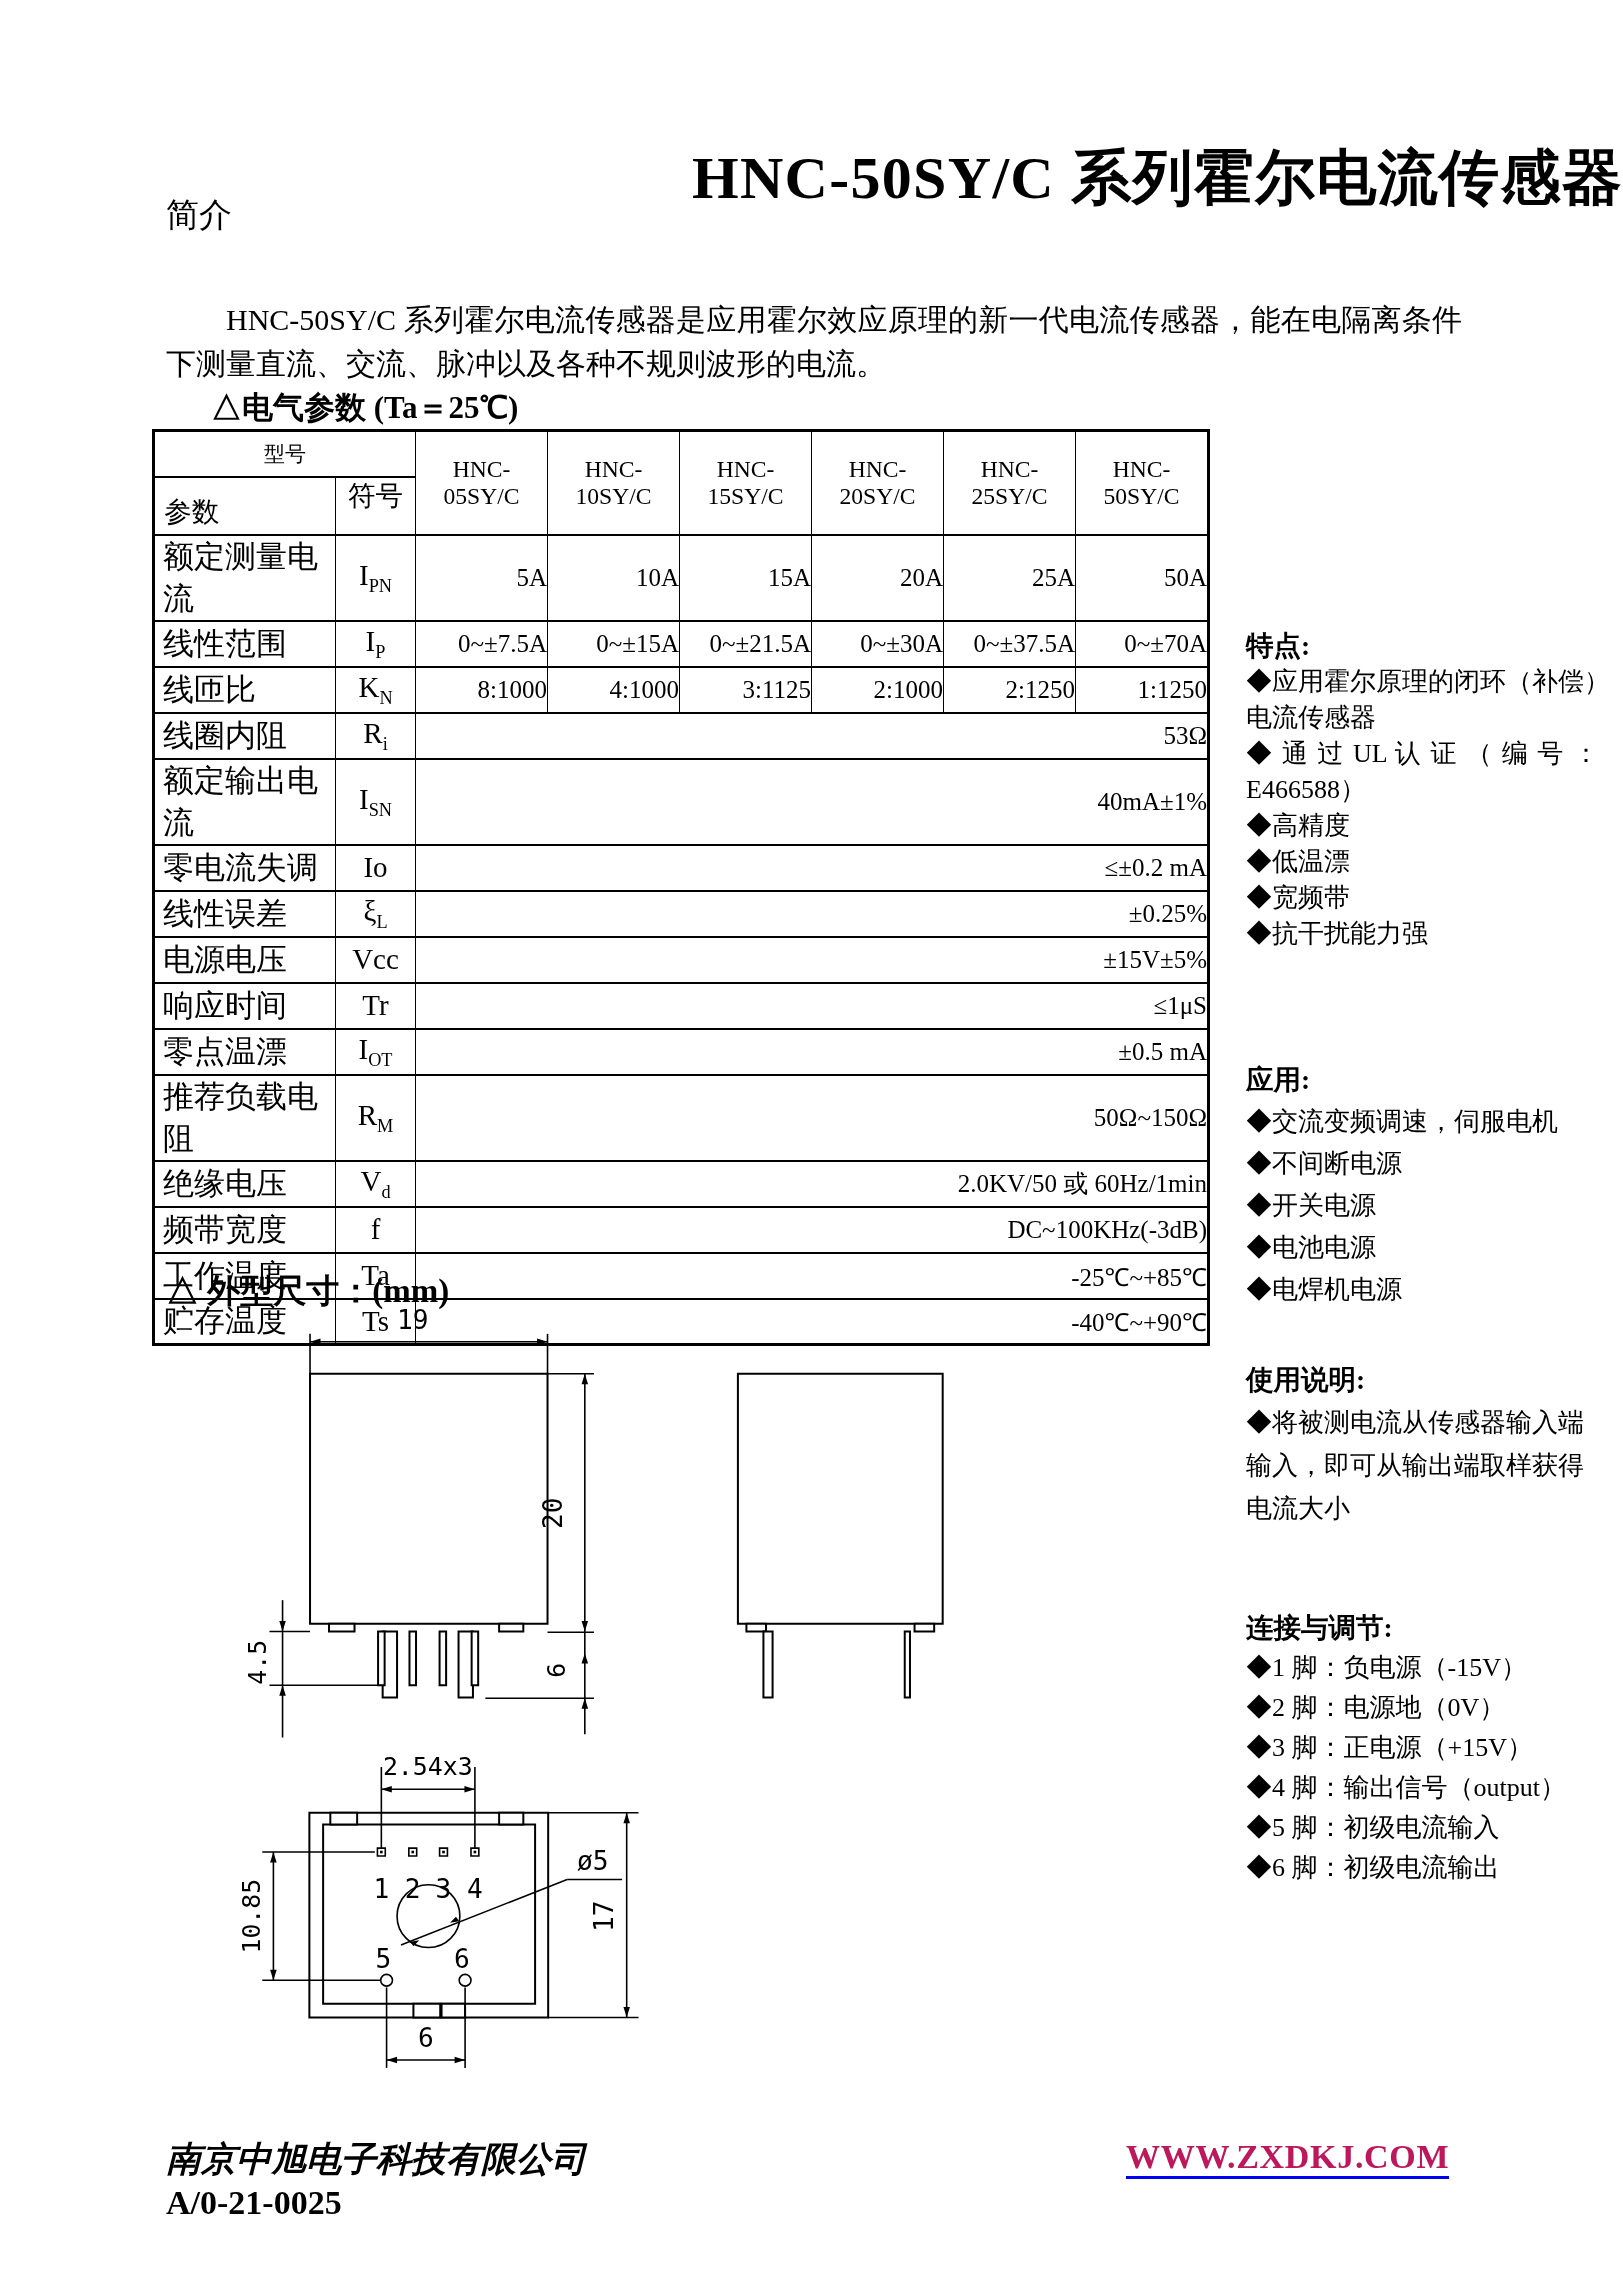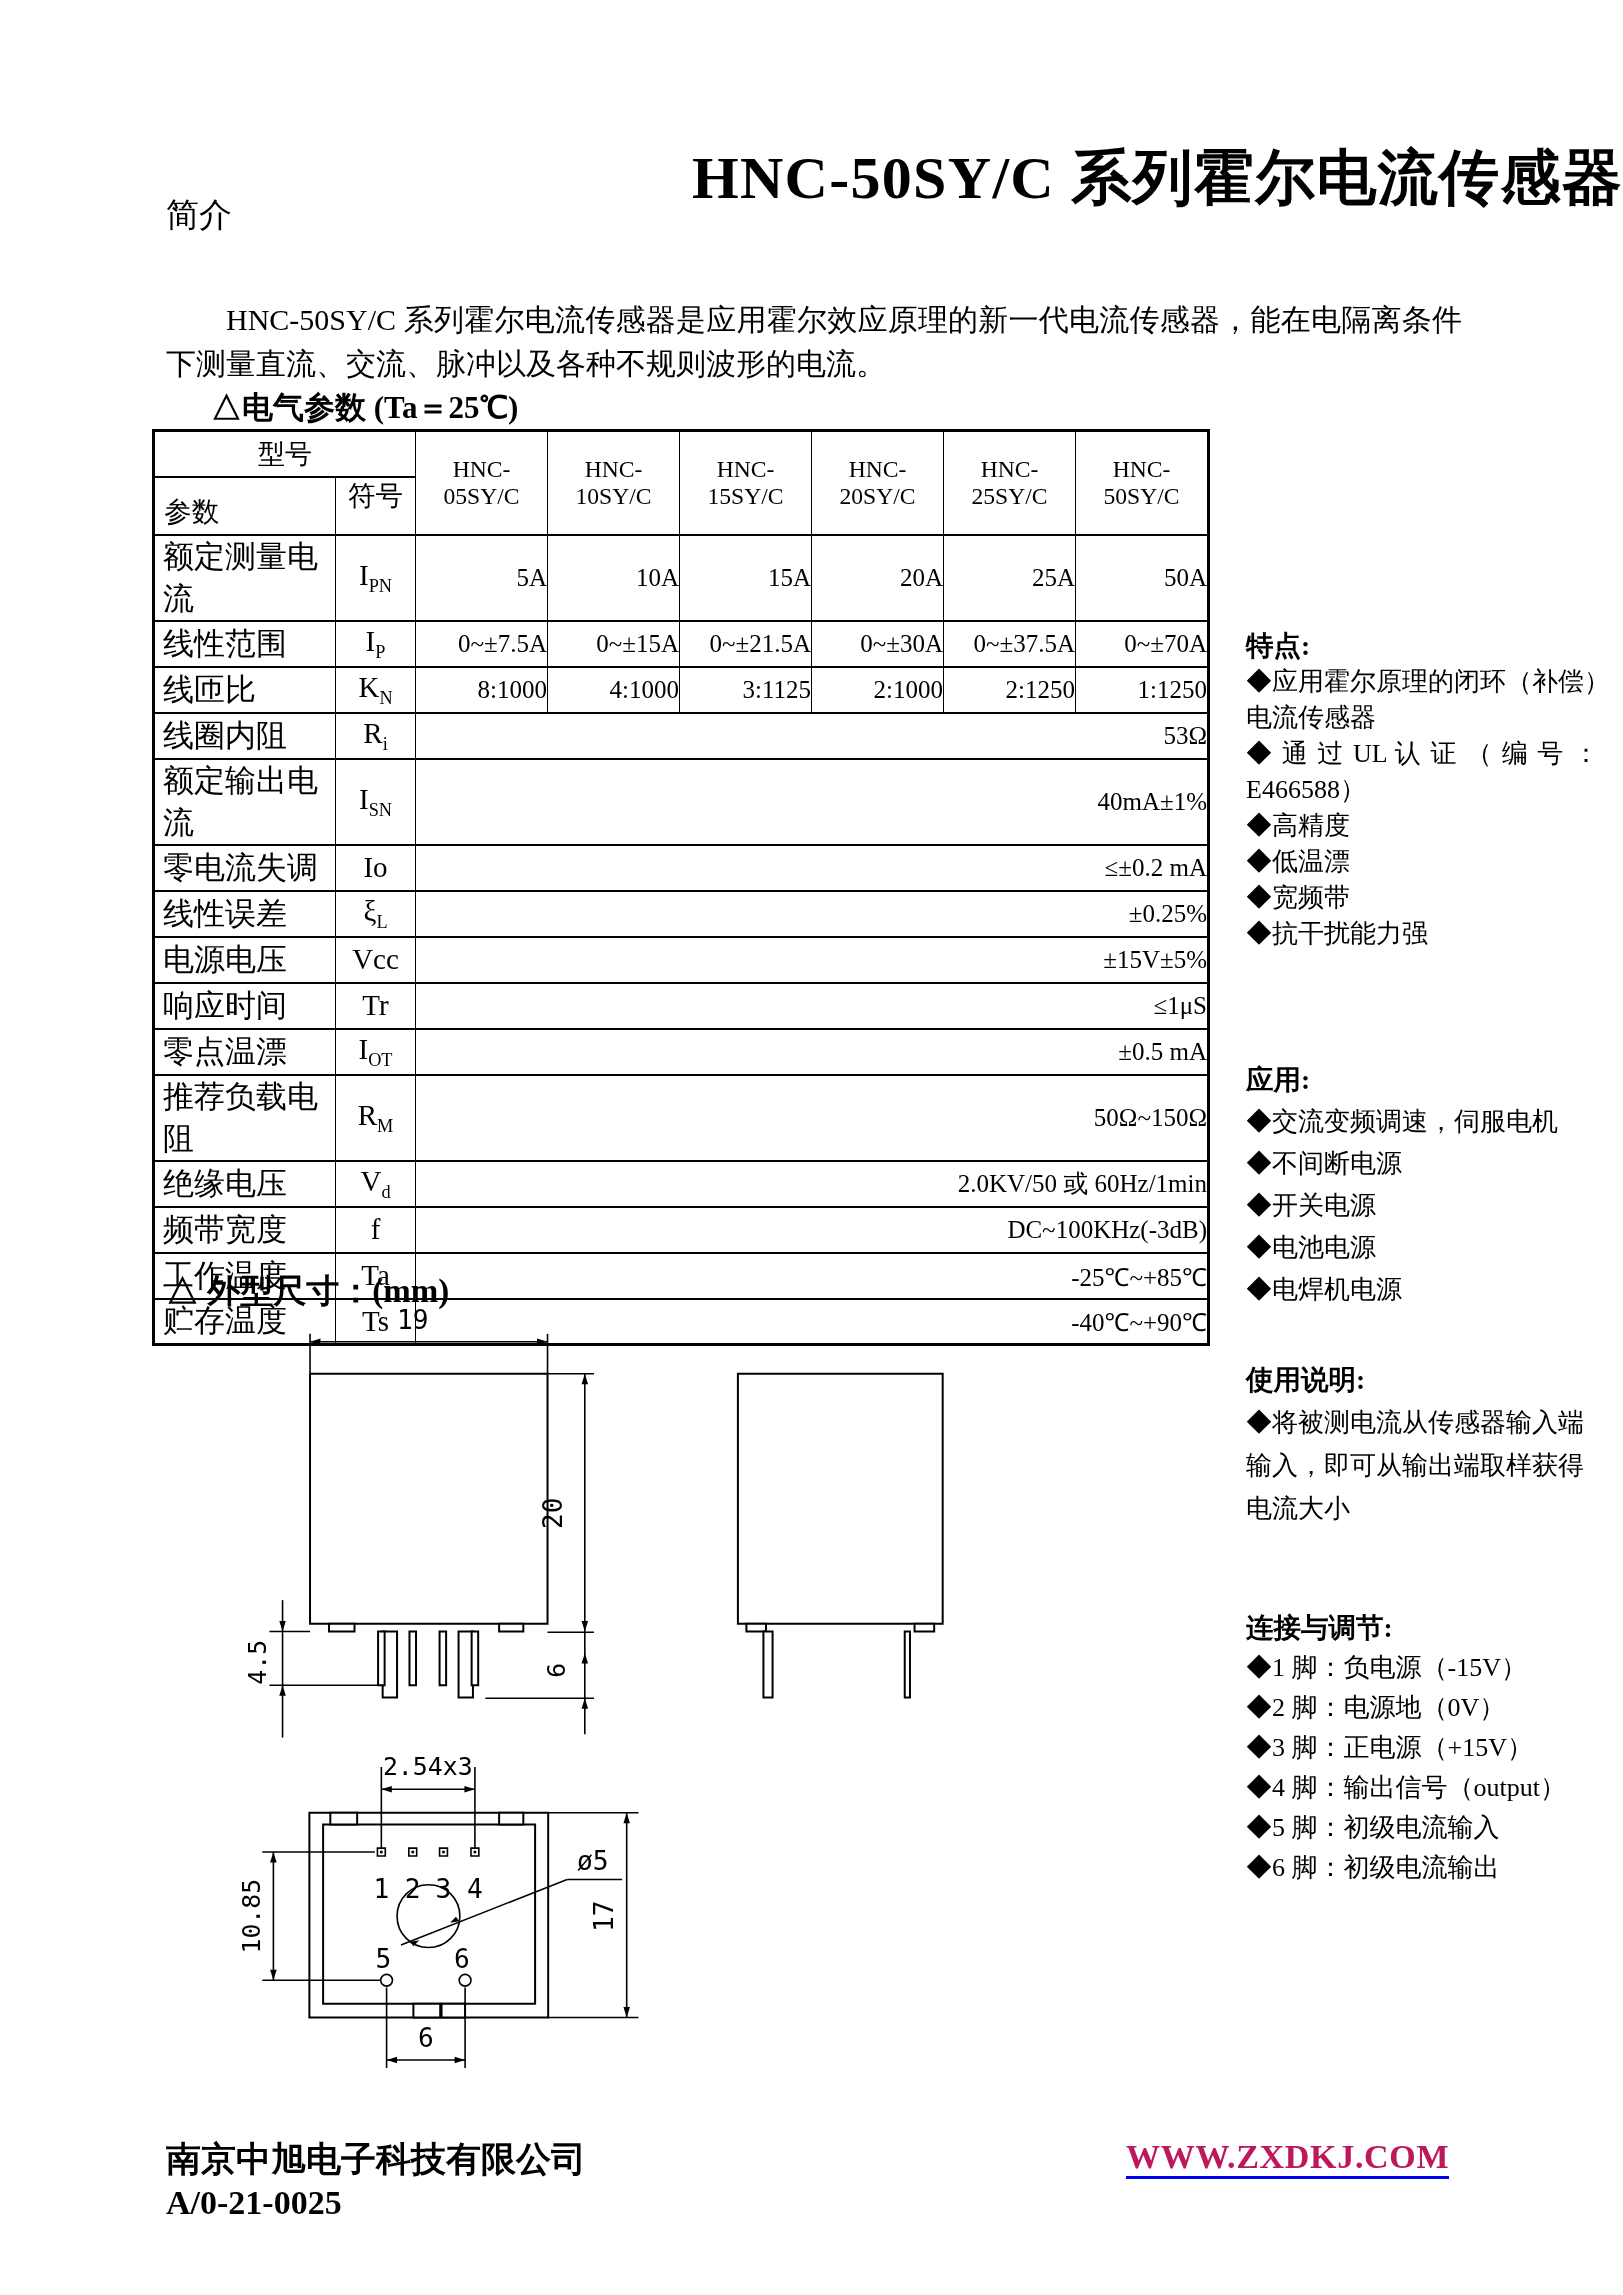--- a/index.html
+++ b/index.html
@@ -22,7 +22,7 @@
   table.spec th,table.spec td{border-left:1.3px solid #000;border-right:1.3px solid #000;
              border-top:2.6px solid #000;border-bottom:2.6px solid #000;
              font-weight:normal;overflow:hidden;padding:0;}
-  table.spec .corner-top{height:46px;text-align:center;font-size:27px;}
+  table.spec .corner-top{height:46px;text-align:center;font-size:21px;}
   table.spec .hdr-r2 th{height:42px;}
   table.spec .corner-param{text-align:left;vertical-align:bottom;padding-left:9.2px;
              padding-bottom:3.9px;font-size:27.5px;}

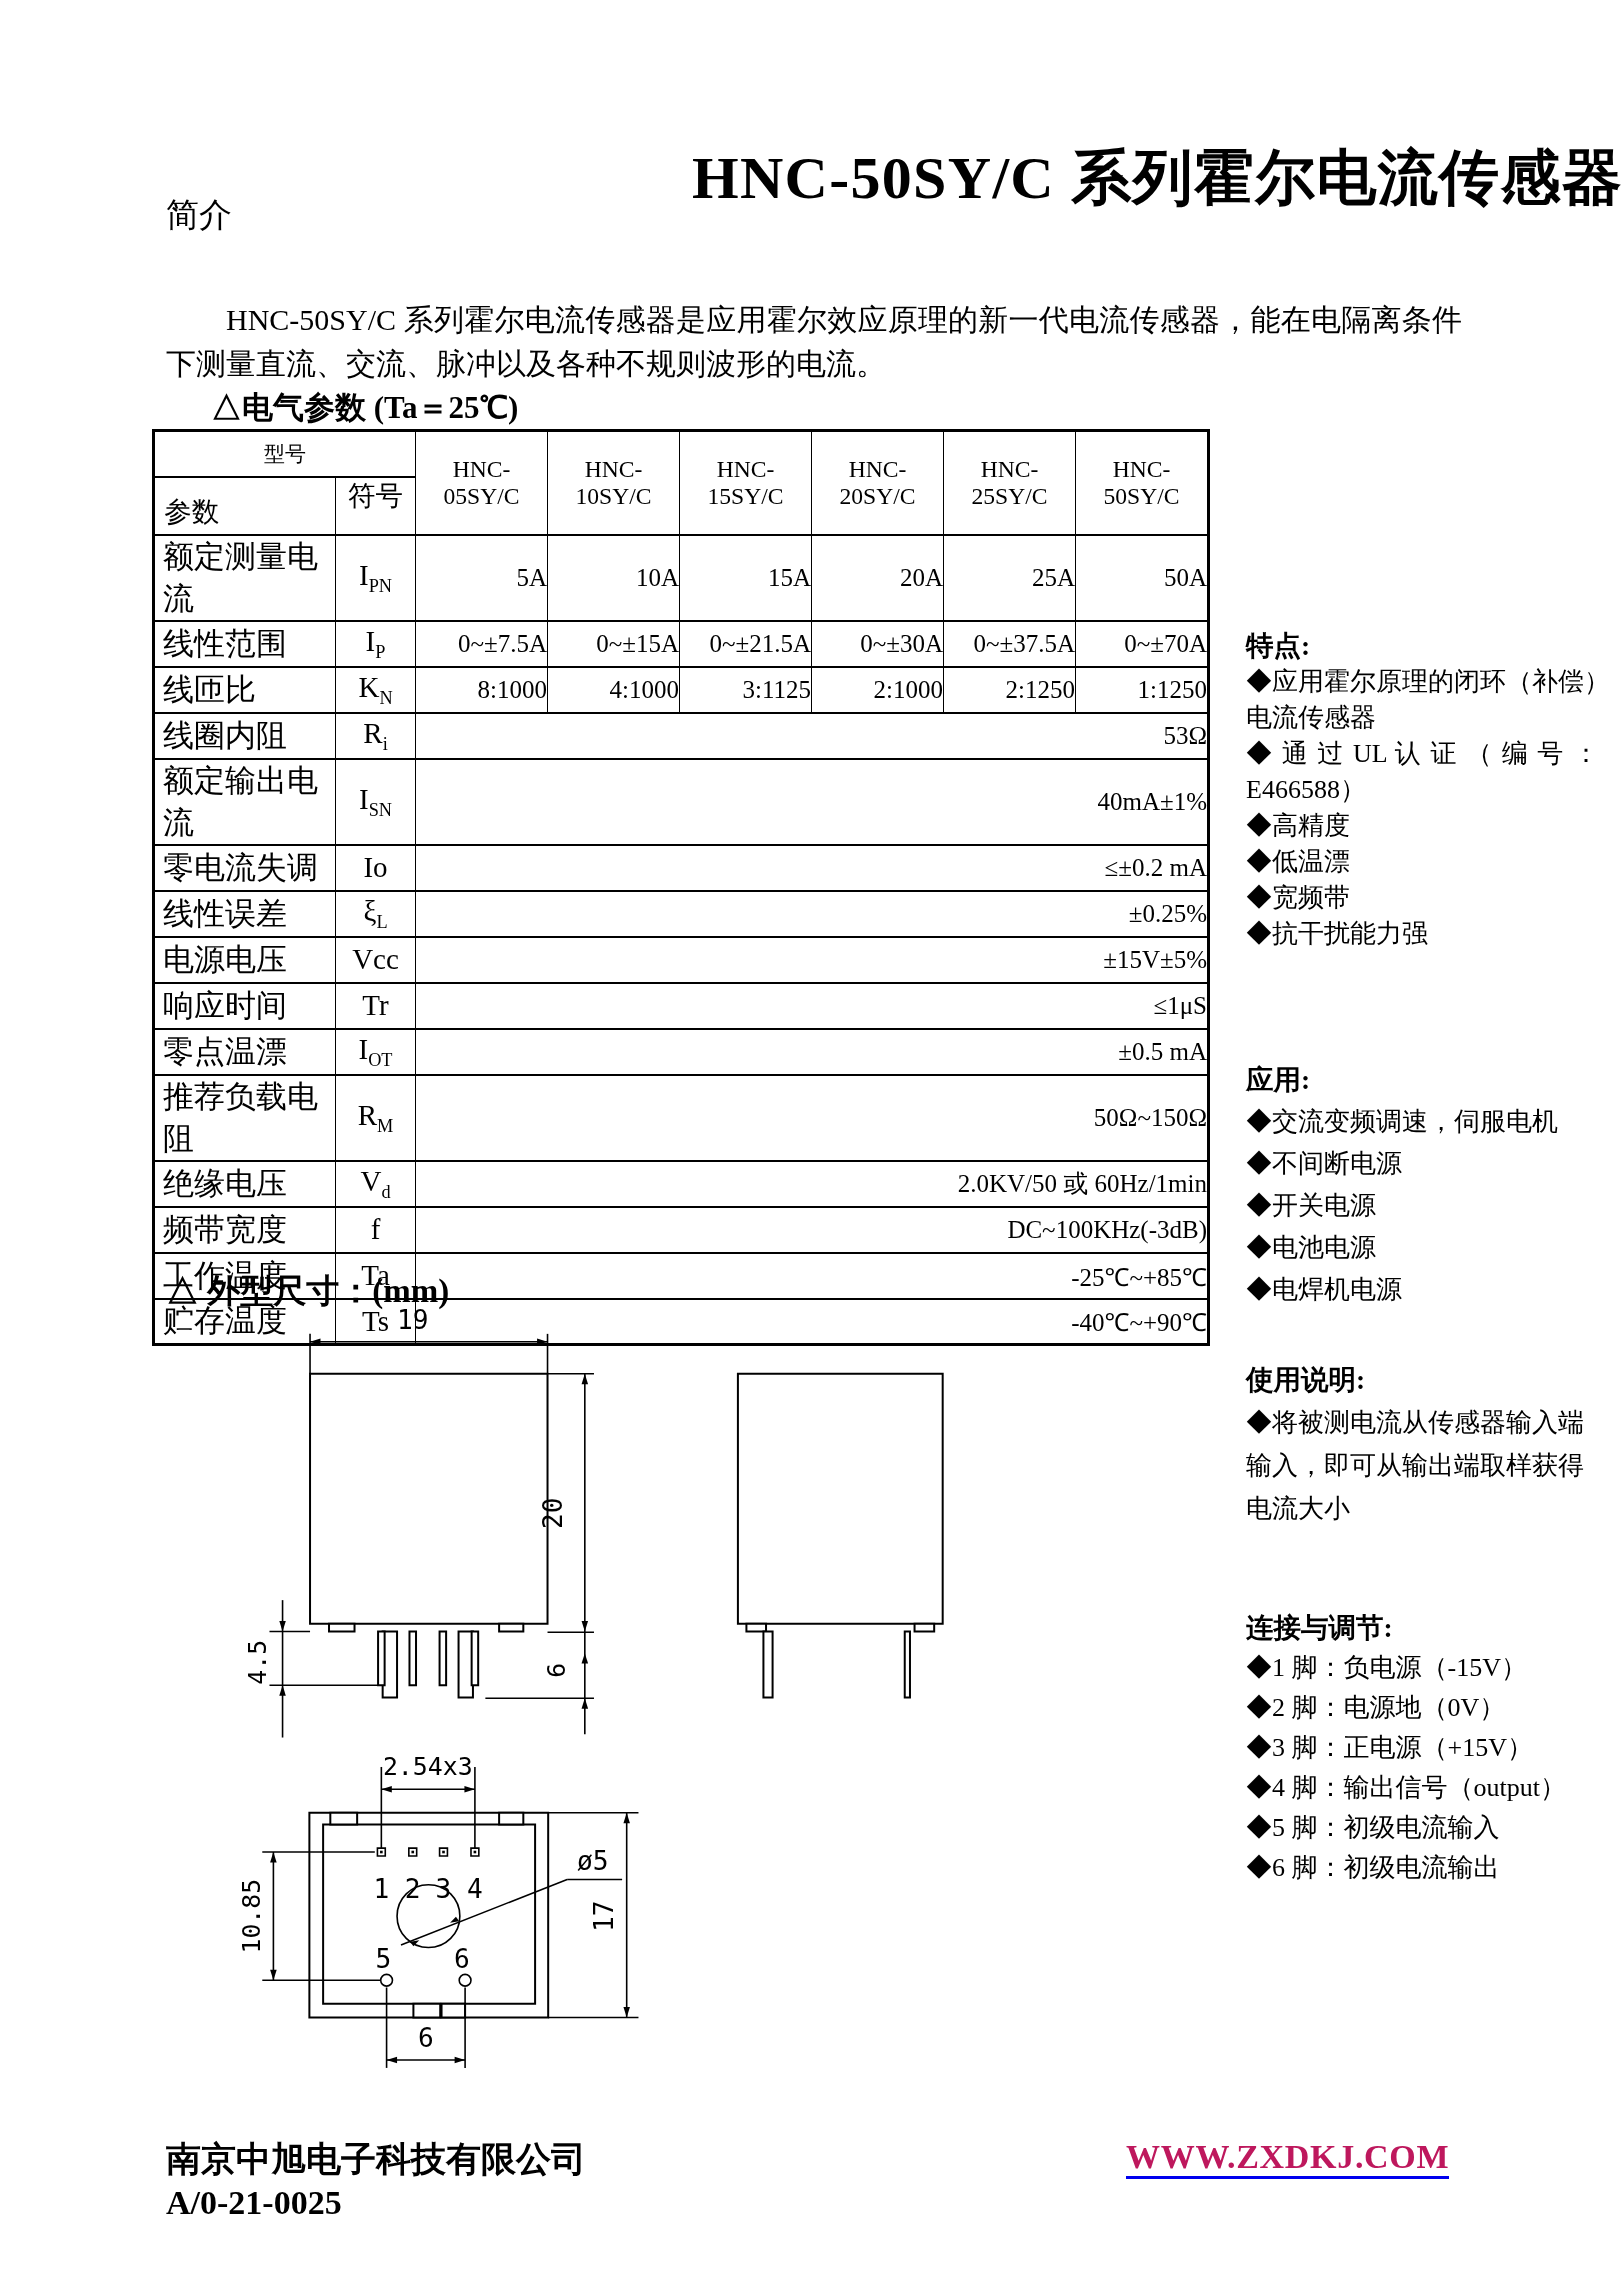--- a/index.html
+++ b/index.html
@@ -52,7 +52,7 @@
   .cad-text{font-family:"DejaVu Sans Mono",monospace;font-size:40px;fill:#000;}
   .cad-text-sm{font-family:"DejaVu Sans Mono",monospace;font-size:38px;fill:#000;}
 
-  .footer-company{position:absolute;left:166px;top:2136px;font-size:35px;font-weight:bold;}
+  .footer-company{position:absolute;left:166px;top:2136px;font-size:35px;font-weight:bold;font-style:italic;}
   .footer-code{position:absolute;left:166px;top:2184px;font-size:34px;font-weight:bold;}
   .footer-link{position:absolute;left:1126px;top:2138px;font-size:34px;font-weight:bold;
                color:#be185d;border-bottom:3.9px solid #0000EE;text-decoration:none;

